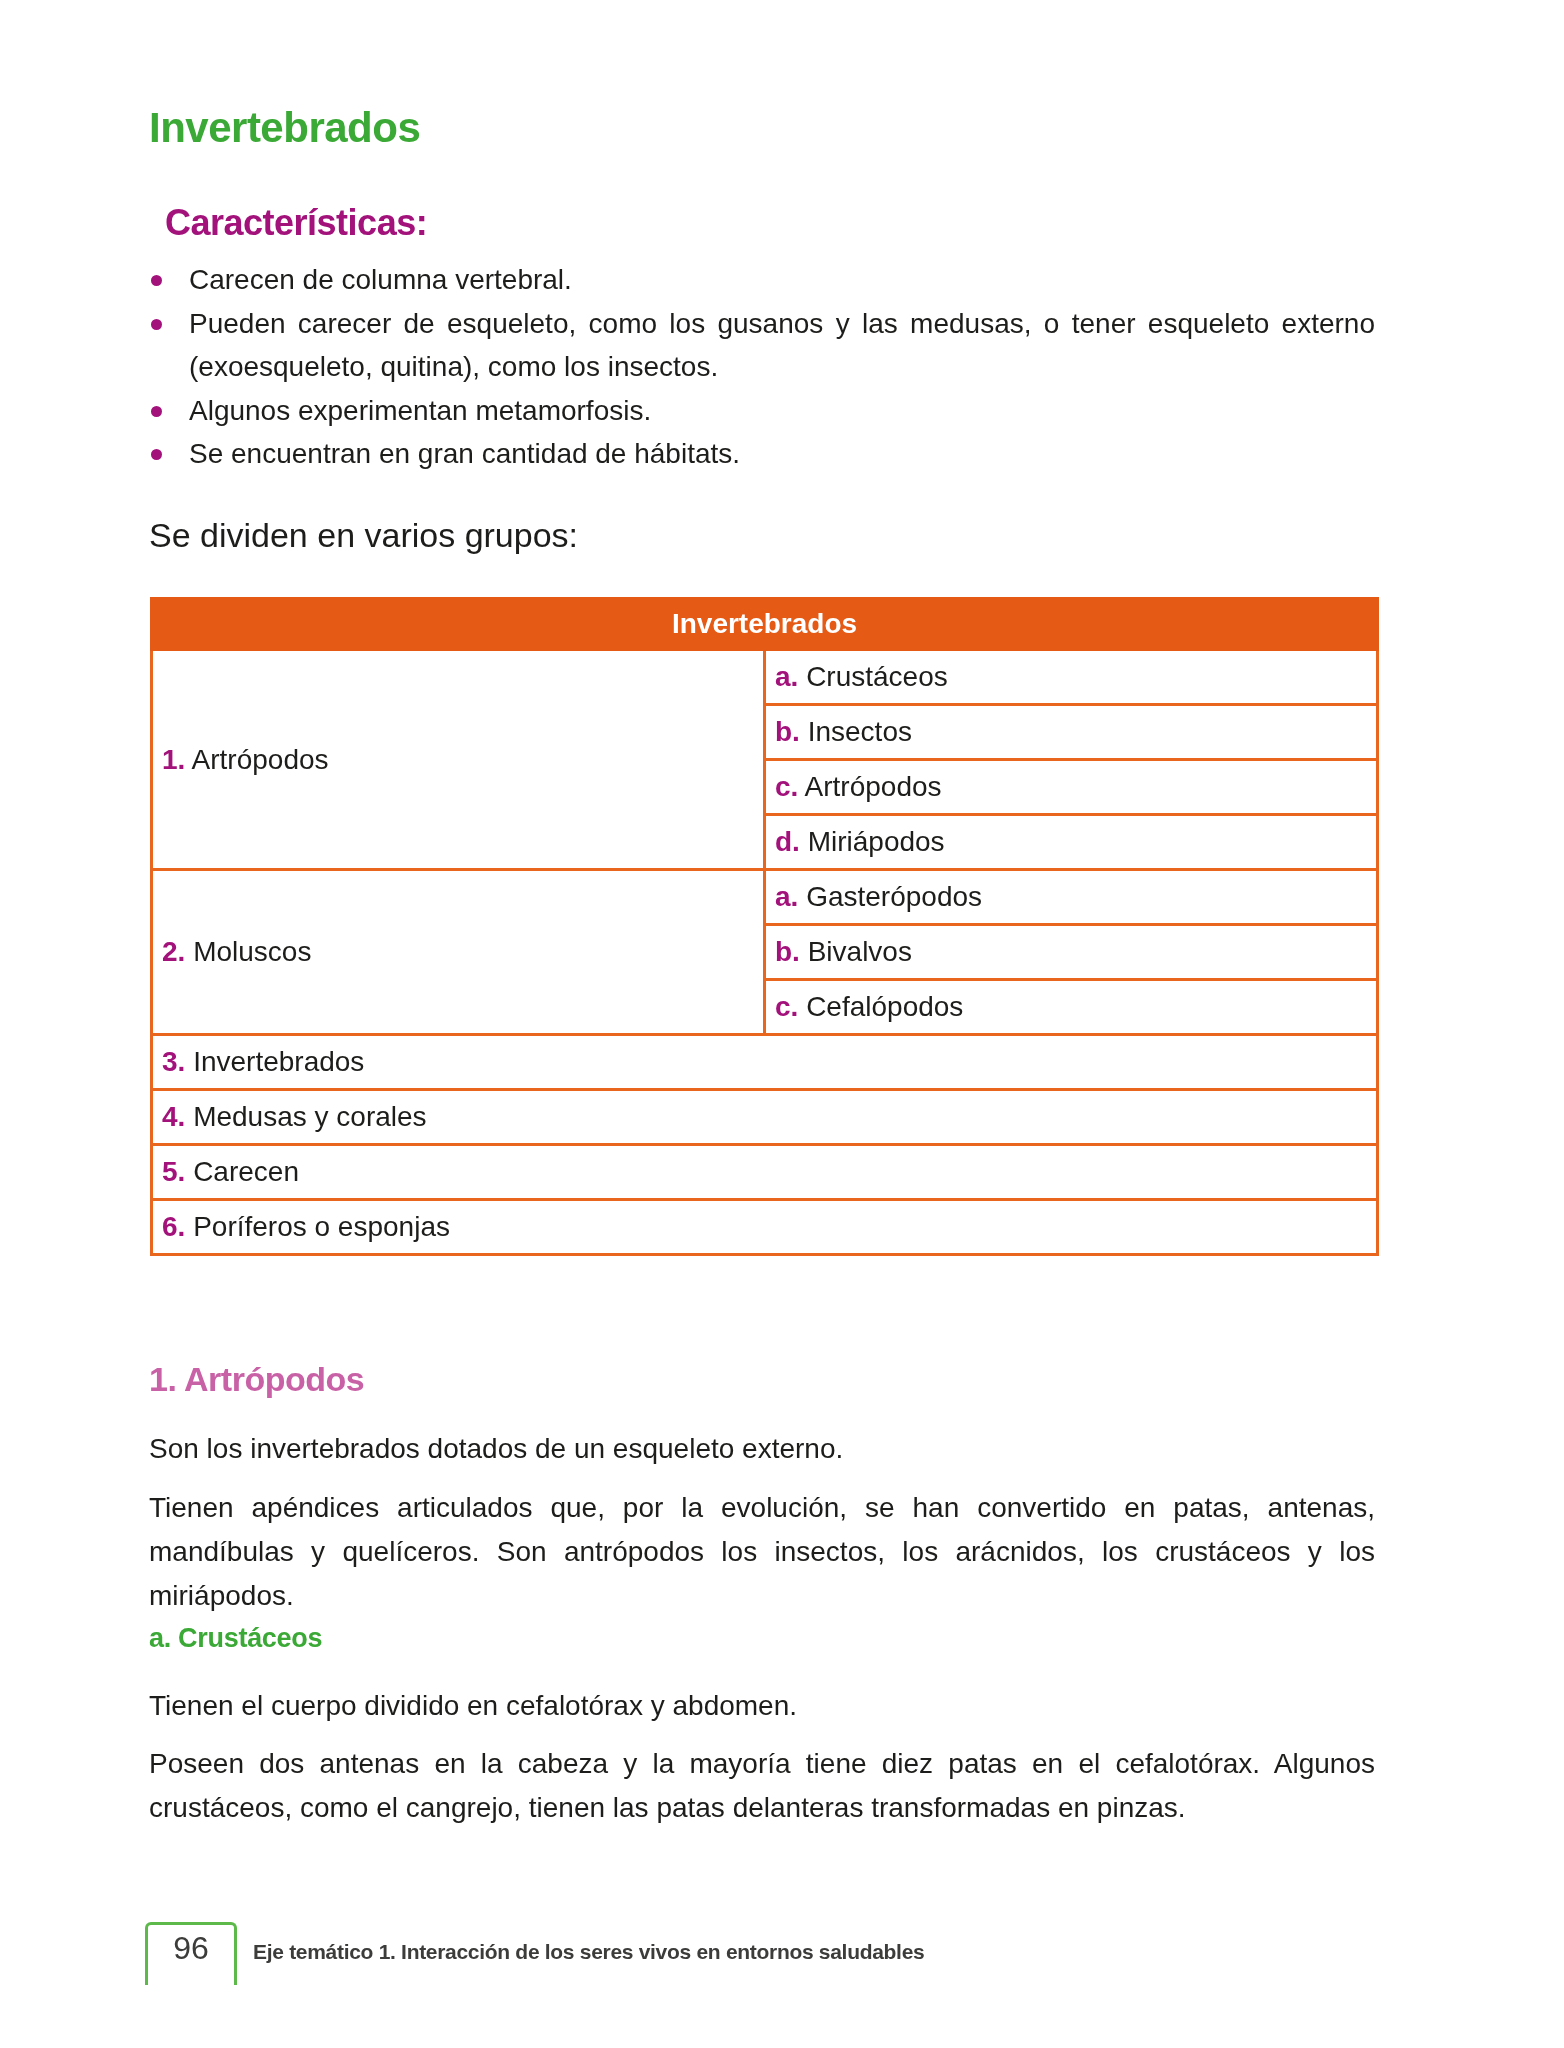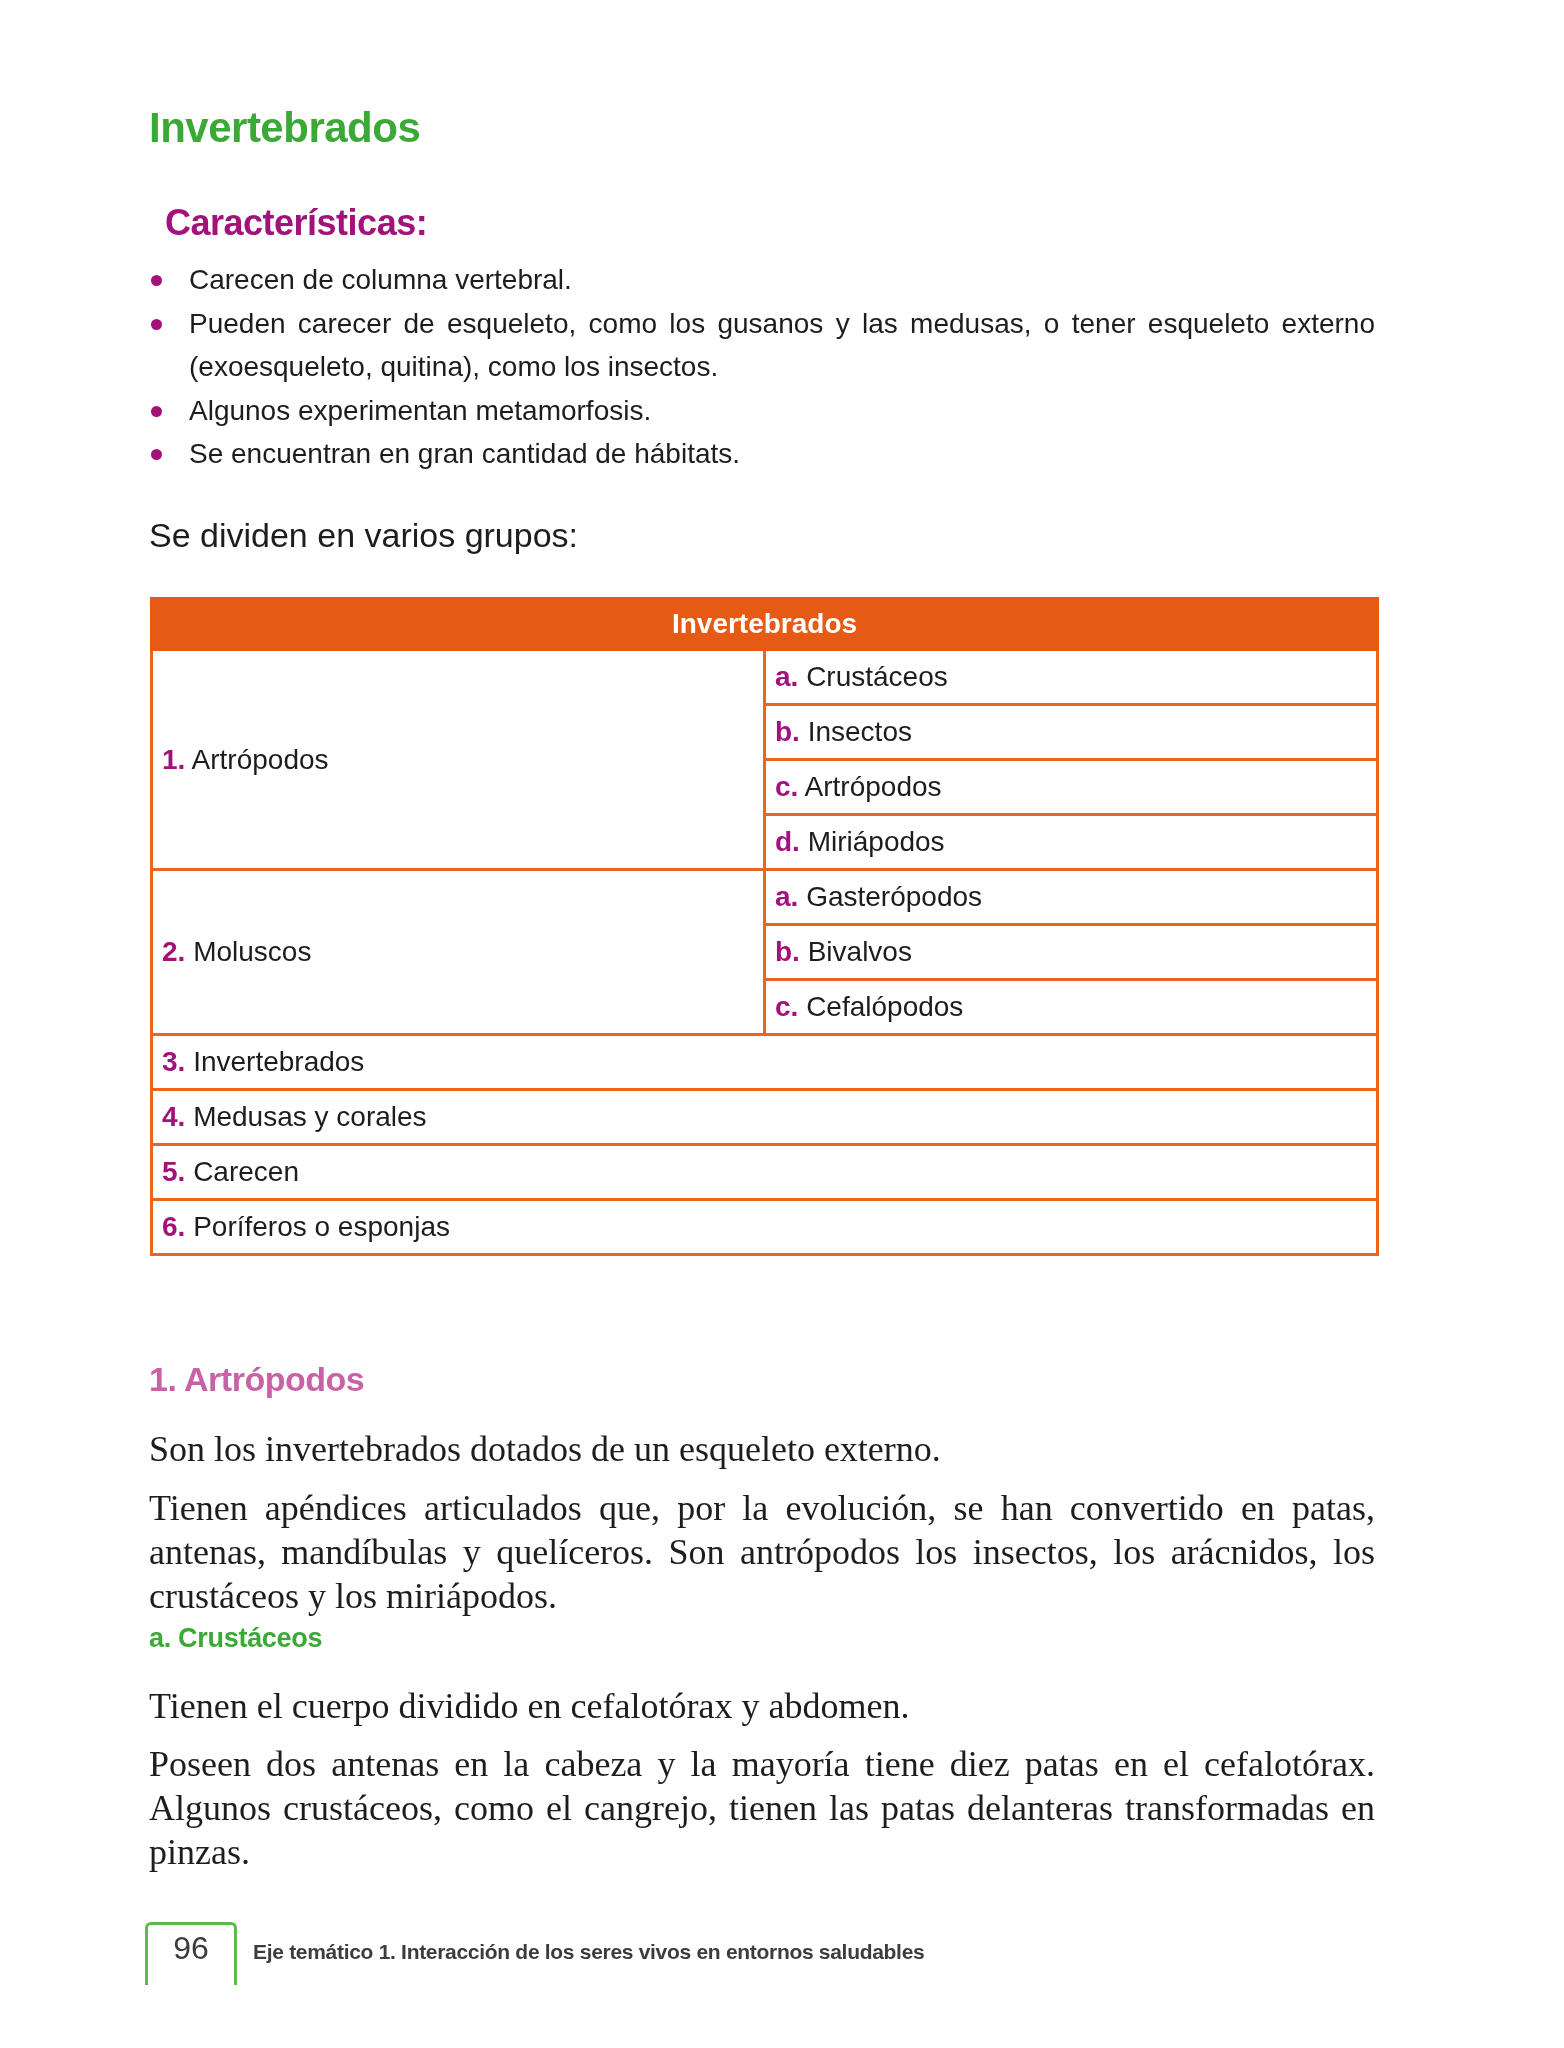--- a/index.html
+++ b/index.html
@@ -17,7 +17,7 @@
   .tbl td { border: 3px solid #e9661f; height: 52px; font-size: 28px; padding: 0 0 0 9px; vertical-align: middle; }
   .tbl .num { color: #a3117b; font-weight: bold; }
   .h2 { left: 149px; top: 1360px; font-size: 34px; font-weight: bold; color: #c961a6; letter-spacing: -0.5px; }
-  .p { left: 149px; width: 1226px; font-size: 36px; line-height: 44px; text-align: justify; font-family: Liberation Serif, serif; }
+  .p { left: 149px; width: 1226px; font-size: 28px; line-height: 44px; text-align: justify; }
   .h3 { left: 149px; top: 1623px; font-size: 27px; font-weight: bold; color: #3aa935; letter-spacing: -0.3px; }
   .pagebox { left: 145px; top: 1922px; width: 86px; height: 60px; border: 3px solid #5cb94a; border-bottom: none; border-radius: 6px 6px 0 0; }
   .pagenum { left: 145px; top: 1930px; width: 92px; text-align: center; font-size: 32px; color: #3c3c3b; }

